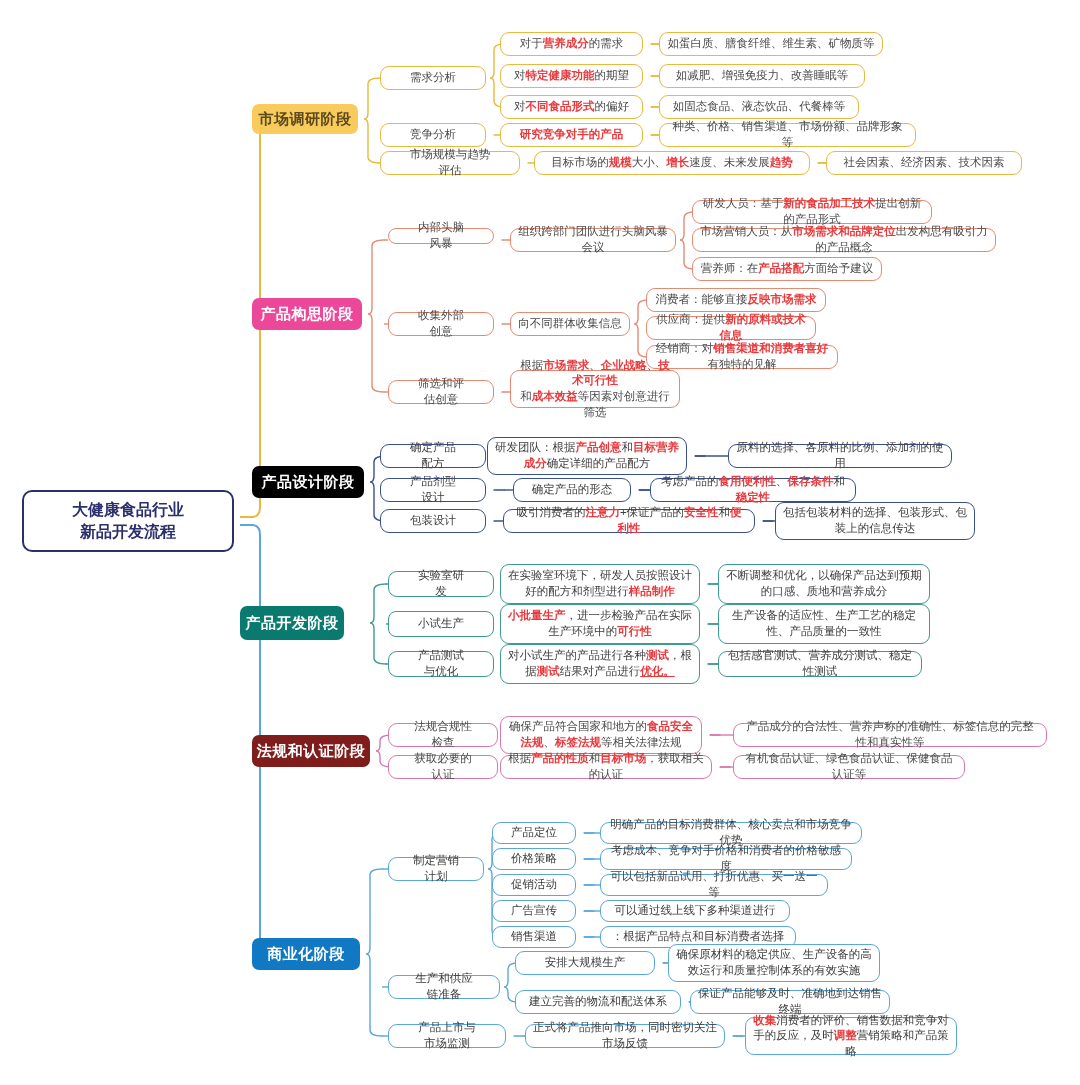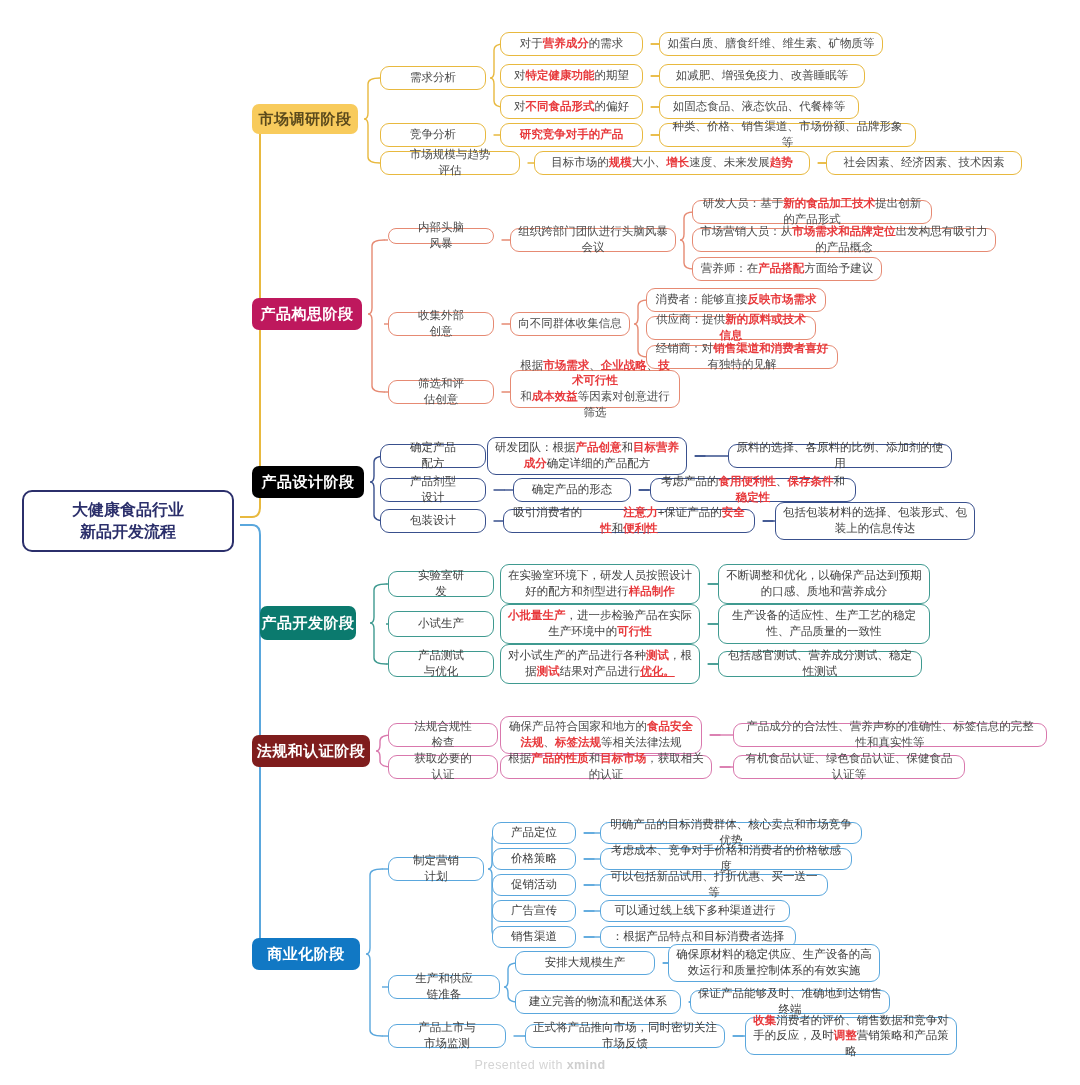--- a/index.html
+++ b/index.html
@@ -33,7 +33,7 @@
     border:none;letter-spacing:.5px;
   }
   .stage.s-yellow{background:#f8cb5c;color:#5b4a1c;}
-  .stage.s-red{background:#be185d;}
+  .stage.s-red{background:#ec4899;}
   .stage.s-navy{background:#000000;}
   .stage.s-teal{background:#0b7a6e;}
   .stage.s-pink{background:#7f1d1d;}

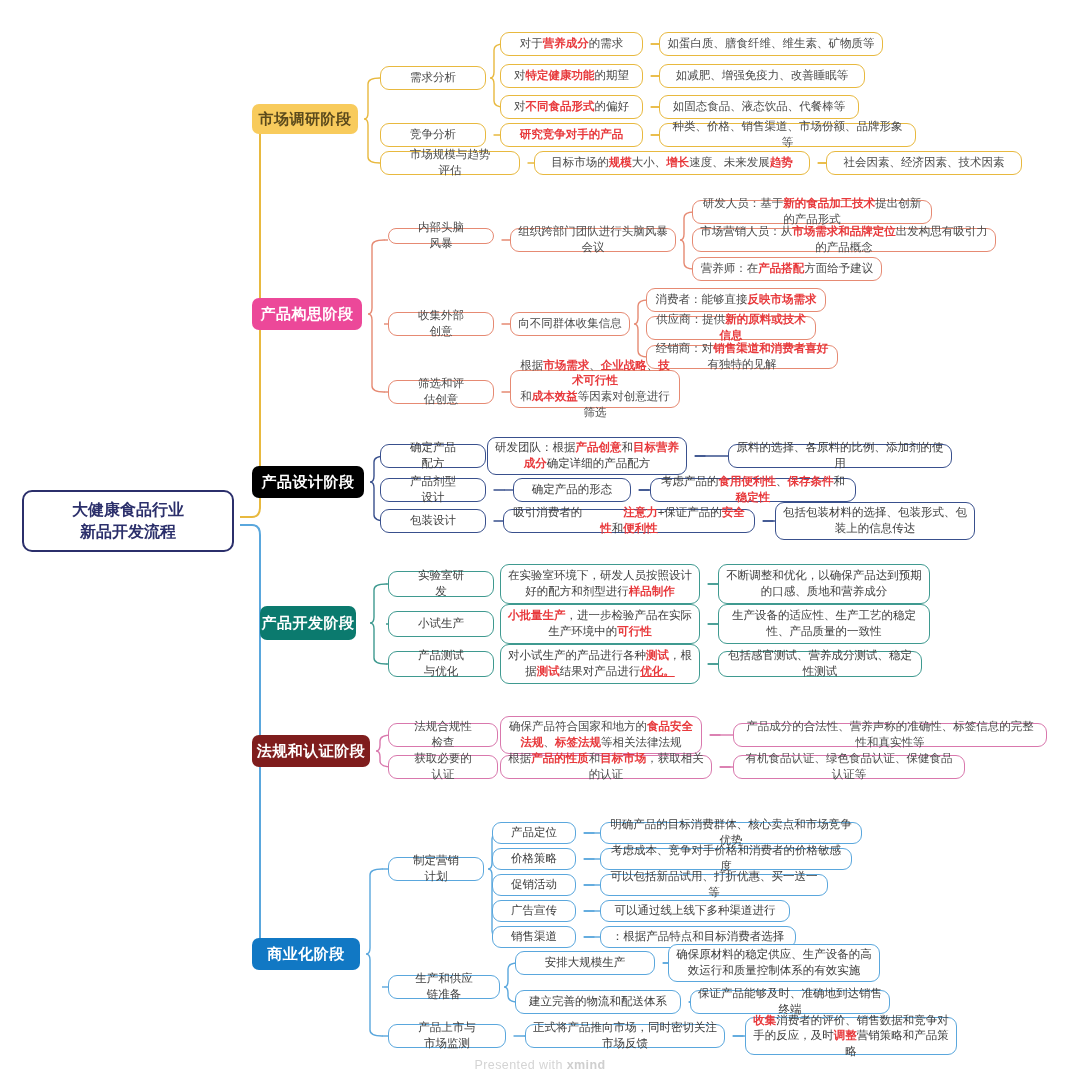--- a/index.html
+++ b/index.html
@@ -260,7 +260,7 @@
       <div class="node lvl3 b-navy" style="left: 513px; top: 478px; width: 118px; height: 24px; border-color: rgb(57, 80, 141);"><span>确定产品的形态</span></div>
       <div class="node lvl4 b-navy" style="left: 650px; top: 478px; width: 206px; height: 24px; border-color: rgb(57, 80, 141);"><span>考虑产品的<b class="hl" style="color: rgb(232, 57, 60);">食用便利性</b>、<b class="hl" style="color: rgb(232, 57, 60);">保存条件</b>和<b class="hl" style="color: rgb(232, 57, 60);">稳定性</b></span></div>
       <div class="node lvl2 b-navy" style="left: 380px; top: 509px; width: 106px; height: 24px; border-color: rgb(57, 80, 141);"><span>包装设计</span></div>
-      <div class="node lvl3 b-navy" style="left: 503px; top: 509px; width: 252px; height: 24px; border-color: rgb(57, 80, 141);"><span>吸引消费者的<b class="hl" style="color: rgb(232, 57, 60); padding-left: 41px;">注意力</b>+保证产品的<b class="hl" style="color: rgb(232, 57, 60);">安全性</b>和<b class="hl" style="color: rgb(232, 57, 60);">便利性</b></span></div>
+      <div class="node lvl3 b-navy" style="left: 503px; top: 509px; width: 252px; height: 24px; border-color: rgb(57, 80, 141);"><span>吸引消费者的<b class="hl" style="color: rgb(232, 57, 60);">注意力</b>+保证产品的<b class="hl" style="color: rgb(232, 57, 60);">安全性</b>和<b class="hl" style="color: rgb(232, 57, 60);">便利性</b></span></div>
       <div class="node lvl4 b-navy" style="left: 775px; top: 502px; width: 200px; height: 38px; border-color: rgb(57, 80, 141);"><span>包括包装材料的选择、包装形式、包装上的信息传达</span></div>
       <div class="node stage s-teal" style="left: 260px; top: 606px; width: 96px; height: 34px;"><span>产品开发阶段</span></div>
       <div class="node lvl2 b-teal" style="left: 388px; top: 571px; width: 106px; height: 26px; border-color: rgb(63, 154, 144);"><span>实验室研发</span></div>

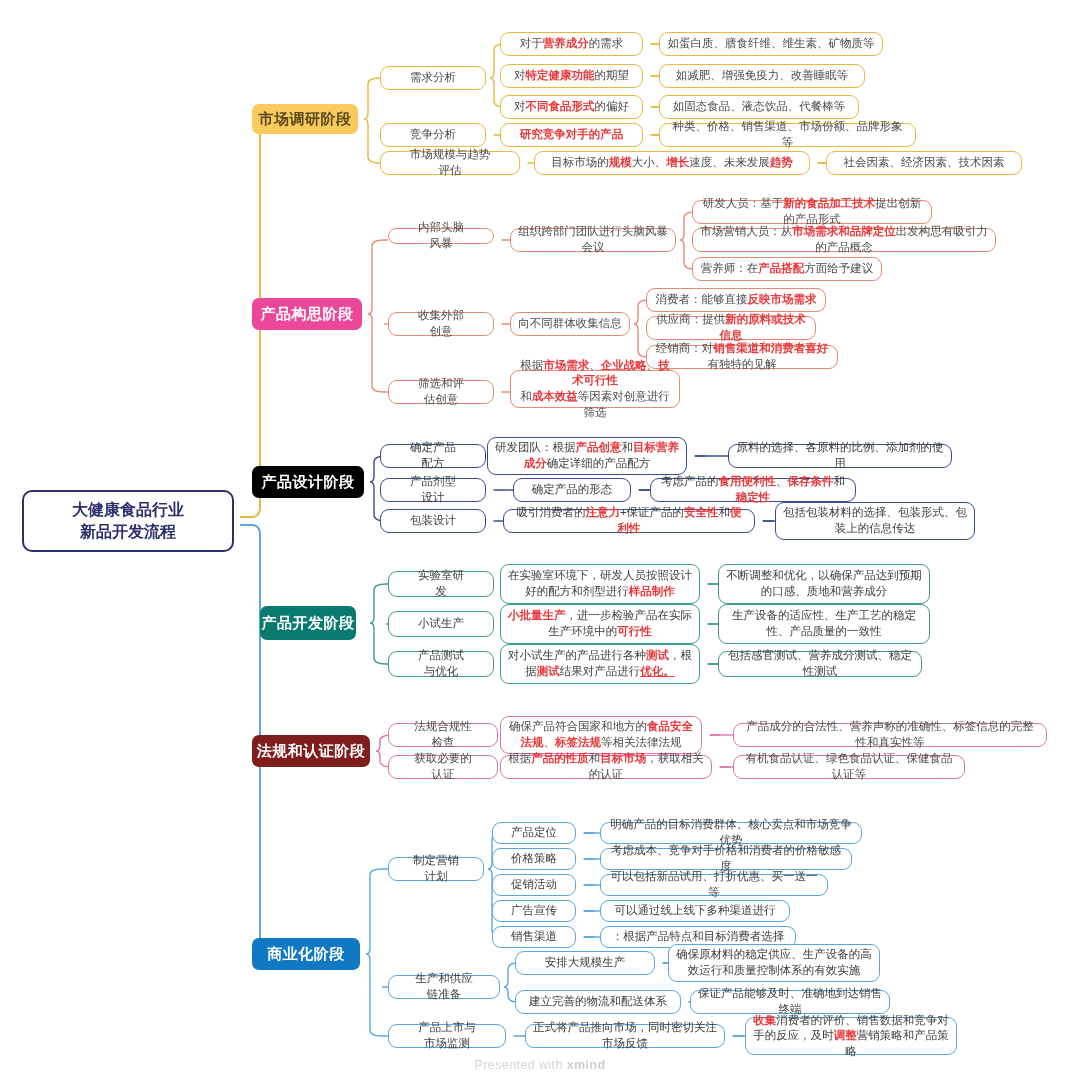--- a/index.html
+++ b/index.html
@@ -262,7 +262,7 @@
       <div class="node lvl2 b-navy" style="left: 380px; top: 509px; width: 106px; height: 24px; border-color: rgb(57, 80, 141);"><span>包装设计</span></div>
       <div class="node lvl3 b-navy" style="left: 503px; top: 509px; width: 252px; height: 24px; border-color: rgb(57, 80, 141);"><span>吸引消费者的<b class="hl" style="color: rgb(232, 57, 60);">注意力</b>+保证产品的<b class="hl" style="color: rgb(232, 57, 60);">安全性</b>和<b class="hl" style="color: rgb(232, 57, 60);">便利性</b></span></div>
       <div class="node lvl4 b-navy" style="left: 775px; top: 502px; width: 200px; height: 38px; border-color: rgb(57, 80, 141);"><span>包括包装材料的选择、包装形式、包装上的信息传达</span></div>
-      <div class="node stage s-teal" style="left: 260px; top: 606px; width: 96px; height: 34px;"><span>产品开发阶段</span></div>
+      <div class="node stage s-teal" style="left: 240px; top: 606px; width: 104px; height: 34px;"><span>产品开发阶段</span></div>
       <div class="node lvl2 b-teal" style="left: 388px; top: 571px; width: 106px; height: 26px; border-color: rgb(63, 154, 144);"><span>实验室研发</span></div>
       <div class="node lvl3 b-teal" style="left: 500px; top: 564px; width: 200px; height: 40px; border-color: rgb(63, 154, 144);"><span>在实验室环境下，研发人员按照设计好的配方和剂型进行<b class="hl" style="color: rgb(232, 57, 60);">样品制作</b></span></div>
       <div class="node lvl4 b-teal" style="left: 718px; top: 564px; width: 212px; height: 40px; border-color: rgb(63, 154, 144);"><span>不断调整和优化，以确保产品达到预期的口感、质地和营养成分</span></div>

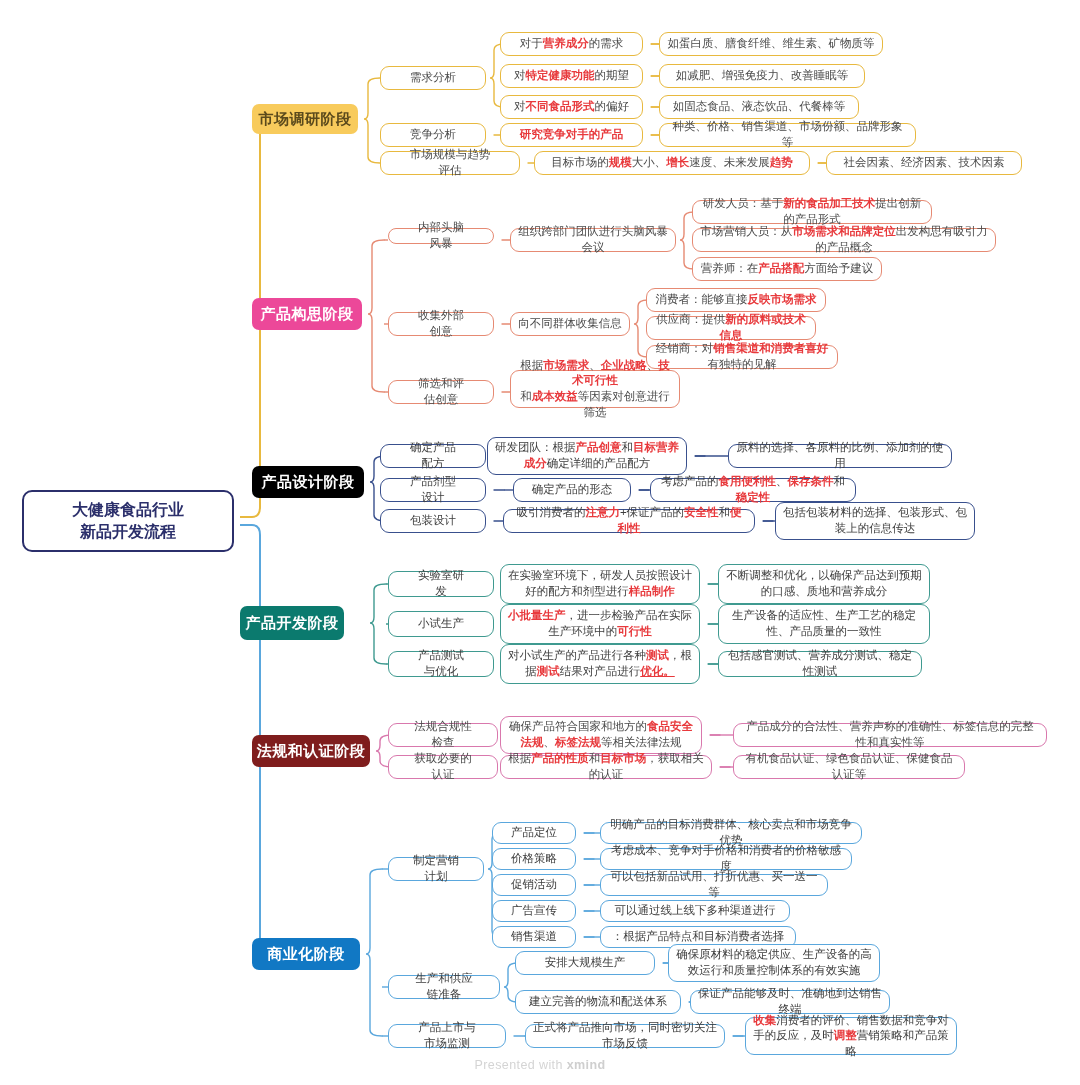--- a/index.html
+++ b/index.html
@@ -266,7 +266,7 @@
       <div class="node lvl2 b-teal" style="left: 388px; top: 571px; width: 106px; height: 26px; border-color: rgb(63, 154, 144);"><span>实验室研发</span></div>
       <div class="node lvl3 b-teal" style="left: 500px; top: 564px; width: 200px; height: 40px; border-color: rgb(63, 154, 144);"><span>在实验室环境下，研发人员按照设计好的配方和剂型进行<b class="hl" style="color: rgb(232, 57, 60);">样品制作</b></span></div>
       <div class="node lvl4 b-teal" style="left: 718px; top: 564px; width: 212px; height: 40px; border-color: rgb(63, 154, 144);"><span>不断调整和优化，以确保产品达到预期的口感、质地和营养成分</span></div>
-      <div class="node lvl2 b-teal" style="left: 388px; top: 611px; width: 106px; height: 26px; border-color: rgb(63, 154, 144);"><span>小试生产</span></div>
+      <div class="node lvl2 b-teal" style="left: 388px; top: 611px; width: 106px; height: 26px; border-color: rgb(63, 154, 144); border-radius: 8px;"><span>小试生产</span></div>
       <div class="node lvl3 b-teal" style="left: 500px; top: 604px; width: 200px; height: 40px; border-color: rgb(63, 154, 144);"><span><b class="hl" style="color: rgb(232, 57, 60);">小批量生产</b>，进一步检验产品在实际生产环境中的<b class="hl" style="color: rgb(232, 57, 60);">可行性</b></span></div>
       <div class="node lvl4 b-teal" style="left: 718px; top: 604px; width: 212px; height: 40px; border-color: rgb(63, 154, 144);"><span>生产设备的适应性、生产工艺的稳定性、产品质量的一致性</span></div>
       <div class="node lvl2 b-teal" style="left: 388px; top: 651px; width: 106px; height: 26px; border-color: rgb(63, 154, 144);"><span>产品测试与优化</span></div>

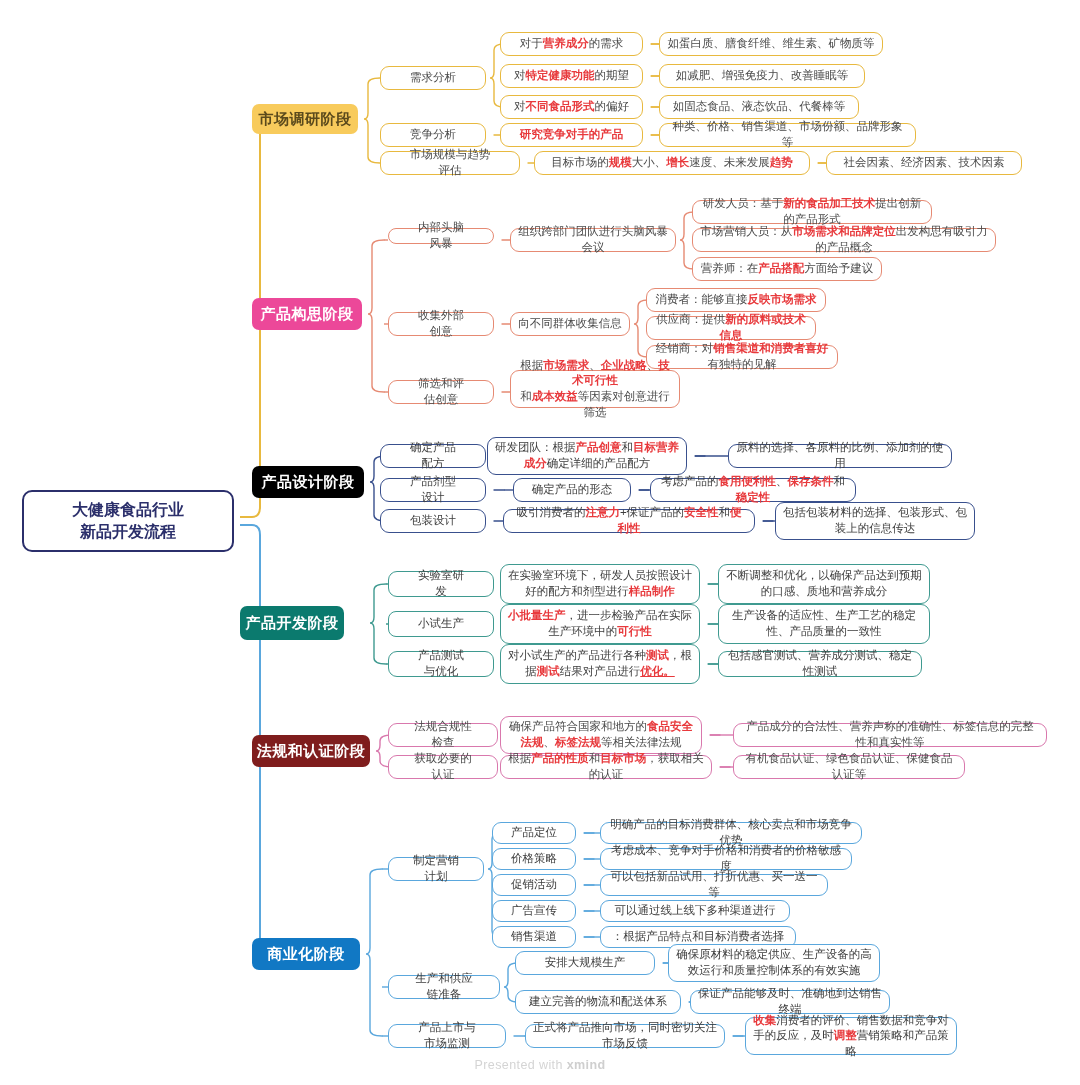--- a/index.html
+++ b/index.html
@@ -300,9 +300,6 @@
       <div class="node lvl3 b-blue" style="left: 525px; top: 1024px; width: 200px; height: 24px; border-color: rgb(90, 167, 221);"><span>正式将产品推向市场，同时密切关注市场反馈</span></div>
       <div class="node lvl4 b-blue" style="left: 745px; top: 1017px; width: 212px; height: 38px; border-color: rgb(90, 167, 221);"><span><b class="hl" style="color: rgb(232, 57, 60);">收集</b>消费者的评价、销售数据和竞争对手的反应，及时<b class="hl" style="color: rgb(232, 57, 60);">调整</b>营销策略和产品策略</span></div>
     </div>
-  <div class="footer">
-    <span>Presented with </span><span class="brand">xmind</span>
-  </div>
 </div>
 
 </body></html>

